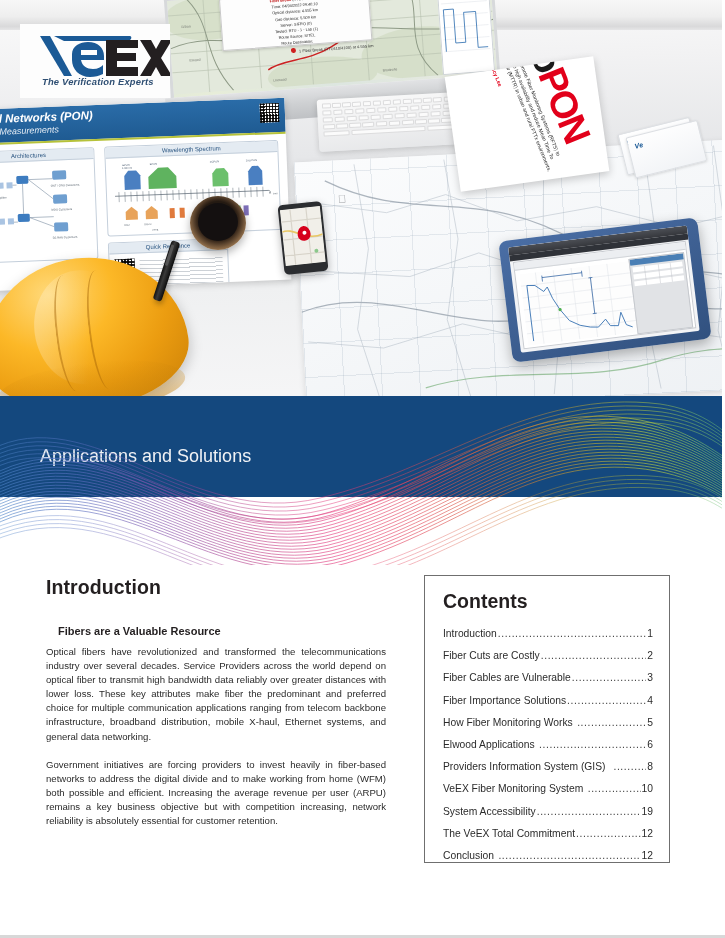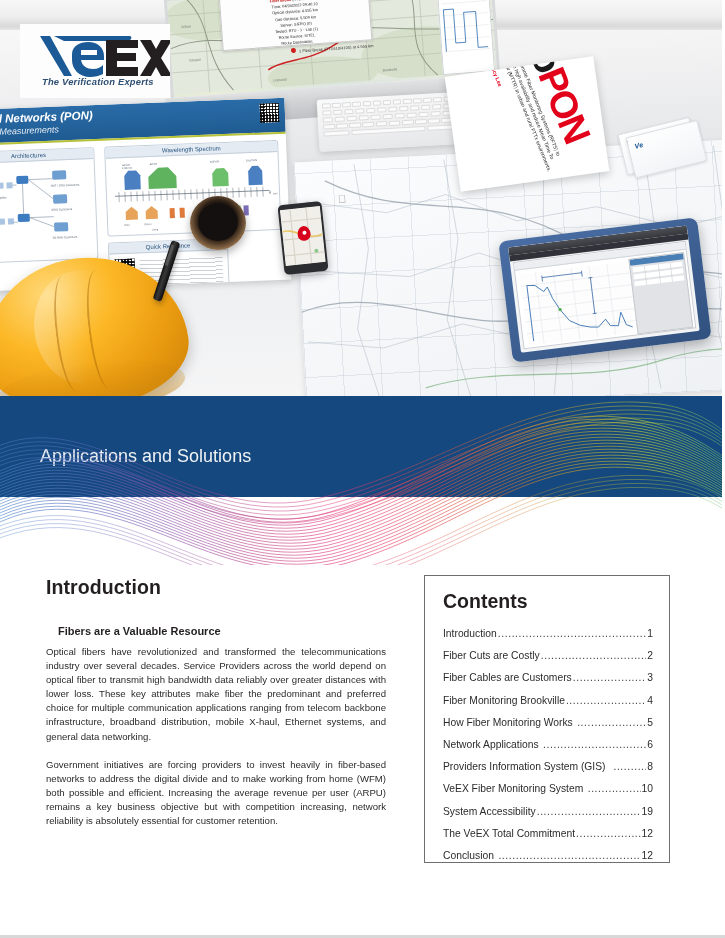--- a/index.html
+++ b/index.html
@@ -787,7 +787,7 @@
         <span class="toc-page">2</span>
       </div>
       <div class="toc-row">
-        <span class="toc-label">Fiber Cables are Customers</span>
+        <span class="toc-label">Fiber Cables are Vulnerable</span>
         <span class="toc-dots">..................................................................</span>
         <span class="toc-page">3</span>
       </div>

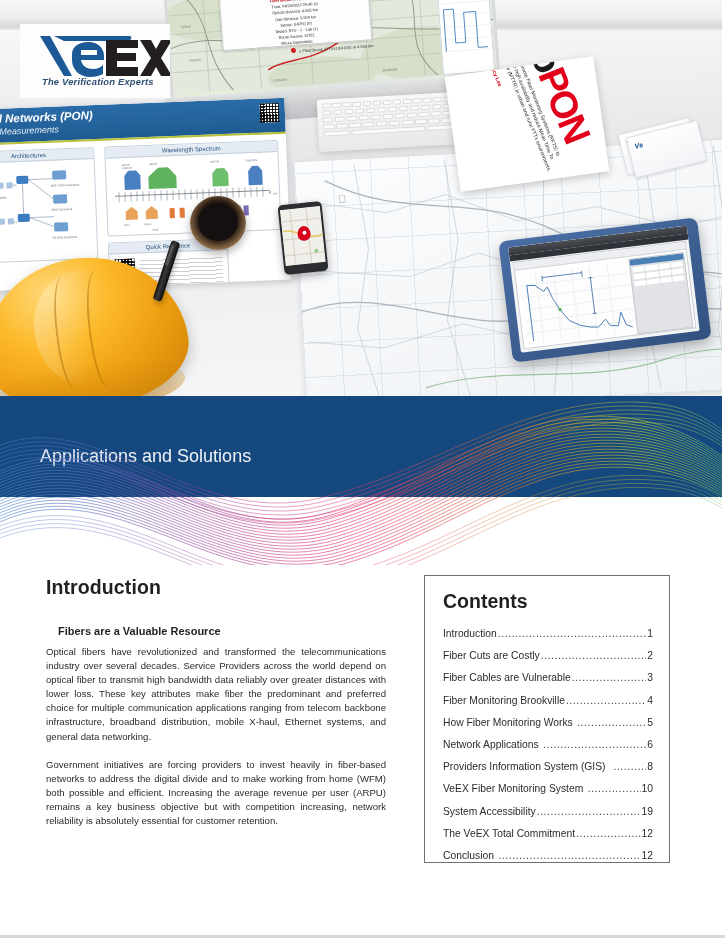--- a/index.html
+++ b/index.html
@@ -792,7 +792,7 @@
         <span class="toc-page">3</span>
       </div>
       <div class="toc-row">
-        <span class="toc-label">Fiber Monitoring Brookville</span>
+        <span class="toc-label">Fiber Importance Solutions</span>
         <span class="toc-dots">..................................................................</span>
         <span class="toc-page">4</span>
       </div>

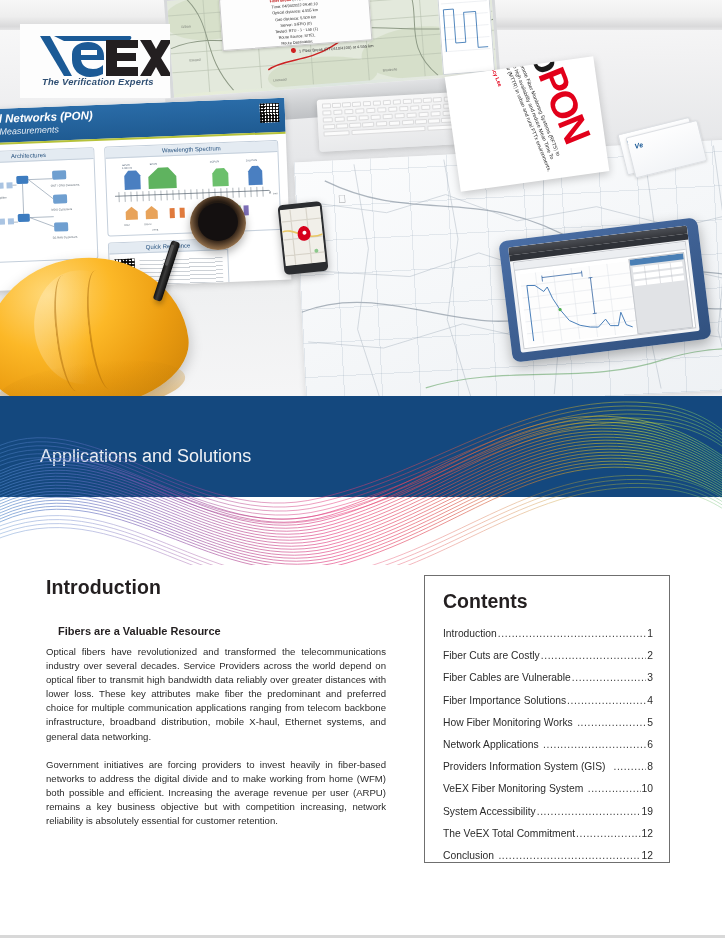--- a/index.html
+++ b/index.html
@@ -802,7 +802,7 @@
         <span class="toc-page">5</span>
       </div>
       <div class="toc-row">
-        <span class="toc-label">Network Applications</span>
+        <span class="toc-label">Elwood Applications</span>
         <span class="toc-dots">&nbsp;.................................................................</span>
         <span class="toc-page">6</span>
       </div>

